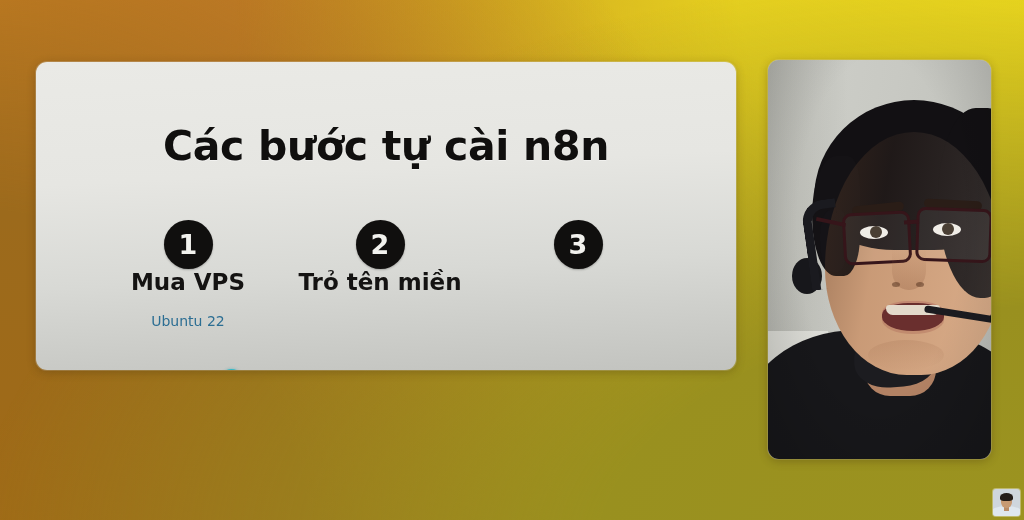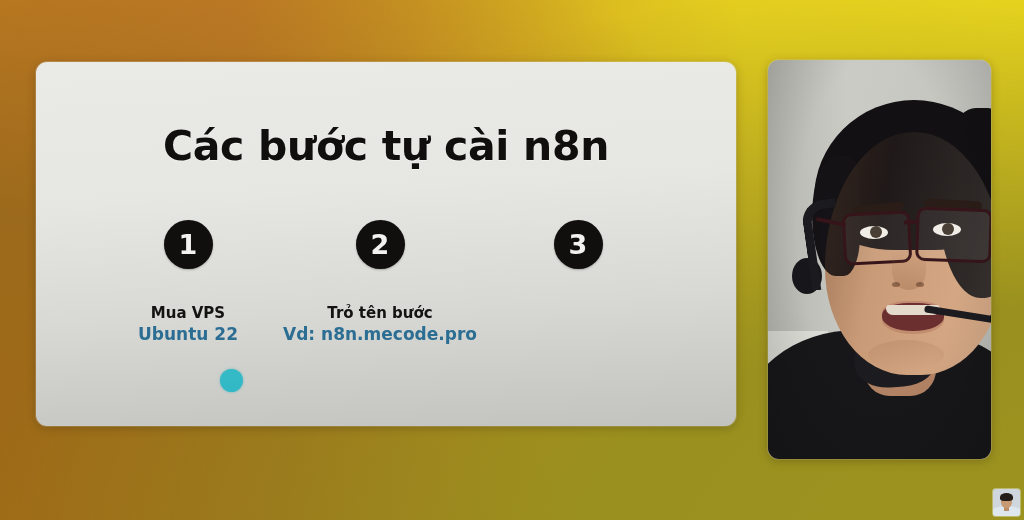--- a/index.html
+++ b/index.html
@@ -48,7 +48,7 @@
     left: 36px;
     top: 62px;
     width: 700px;
-    height: 364px;
+    height: 308px;
     border-radius: 11px;
     background: linear-gradient(177deg, #eaeae6 0%, #e6e6e2 36%, #d8d9d5 66%, #c2c3bf 100%);
     box-shadow: 0 2px 10px rgba(60,40,10,0.30), 0 0 0 1px rgba(255,255,255,0.22);

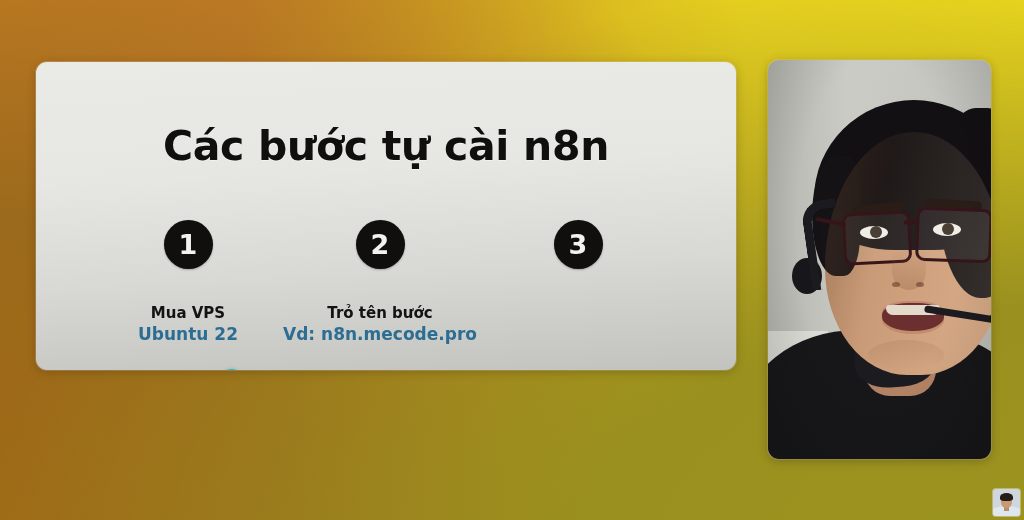--- a/index.html
+++ b/index.html
@@ -99,8 +99,7 @@
     box-shadow: 0 1px 2px rgba(0,0,0,0.25);
   }
   .step-label {
-    margin-top: 36px;
-    font-size: 15px;
+    font-size: 23px;
     font-weight: 700;
     color: #141312;
     line-height: 1.15;

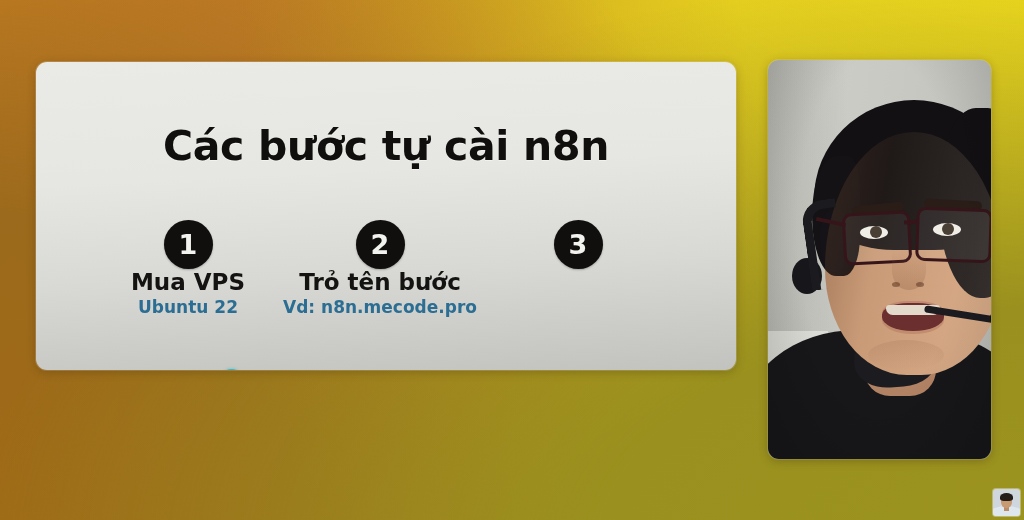--- a/index.html
+++ b/index.html
@@ -431,7 +431,7 @@
 
       <div class="step step-1">
         <div class="step-badge">2</div>
-        <div class="step-label">Trỏ tên bước</div>
+        <div class="step-label">Trỏ tên miền</div>
         <div class="step-sub">Vd: n8n.mecode.pro</div>
       </div>
 

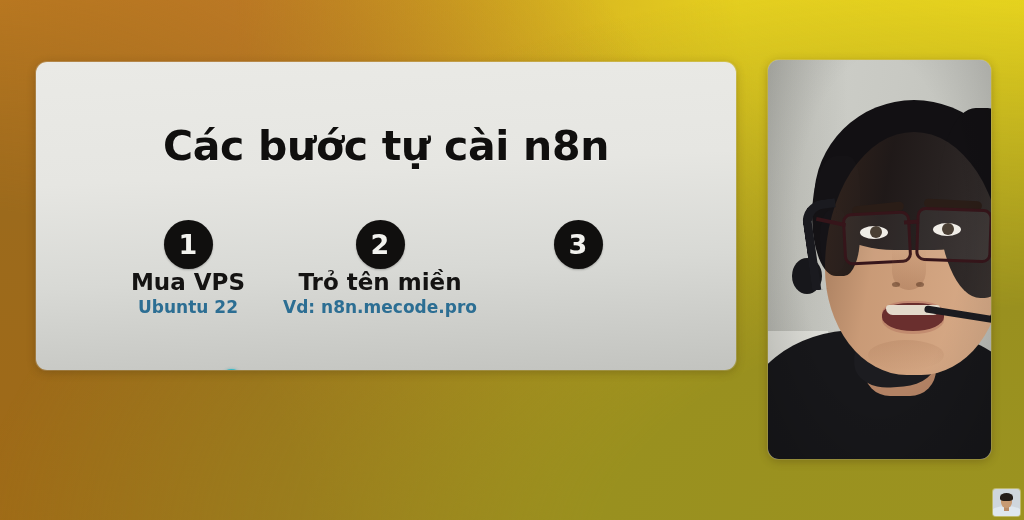--- a/index.html
+++ b/index.html
@@ -106,9 +106,9 @@
     white-space: nowrap;
   }
   .step-sub {
-    margin-top: 3px;
-    font-size: 17px;
-    font-weight: 700;
+    margin-top: 18px;
+    font-size: 14px;
+    font-weight: 400;
     color: #2c6e93;
     line-height: 1.15;
     white-space: nowrap;

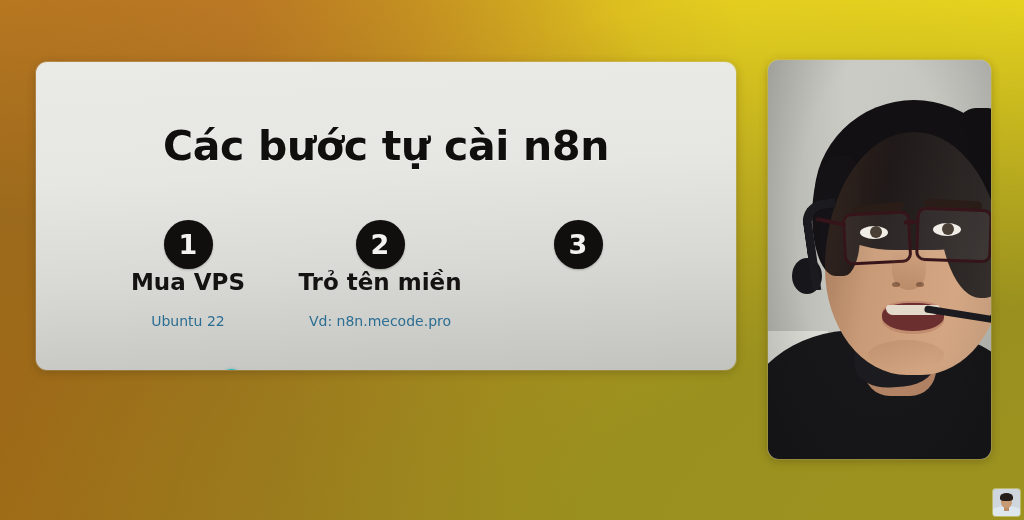--- a/index.html
+++ b/index.html
@@ -432,7 +432,6 @@
       <div class="step step-1">
         <div class="step-badge">2</div>
         <div class="step-label">Trỏ tên miền</div>
-        <div class="step-sub">Vd: n8n.mecode.pro</div>
       </div>
 
       <div class="step step-2">

